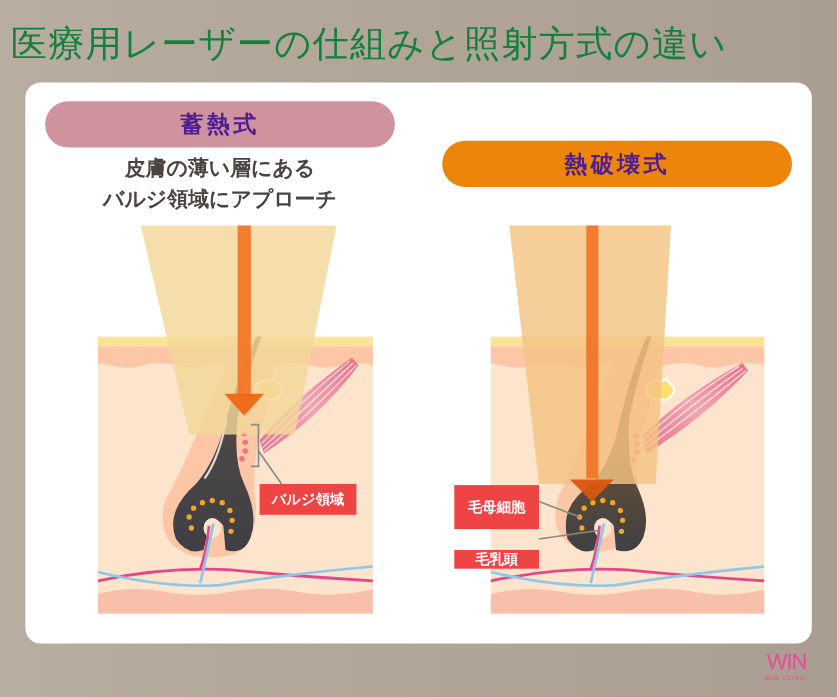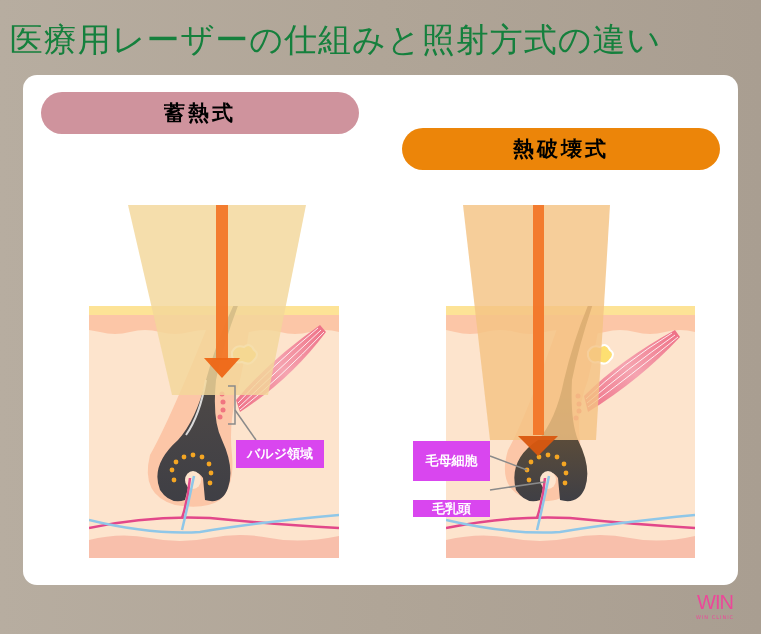--- a/index.html
+++ b/index.html
@@ -20,7 +20,7 @@
     }
     .pill {
       position: absolute; height: 42px; border-radius: 21px;
-      color: #000000; font-size: 21px; font-weight: bold; letter-spacing: 3px;
+      color: #4c1d95; font-size: 21px; font-weight: bold; letter-spacing: 3px;
       display: flex; align-items: center; justify-content: center;
     }
     .pill-left { left: 18px; top: 17px; width: 318px; background: #cf939d; }

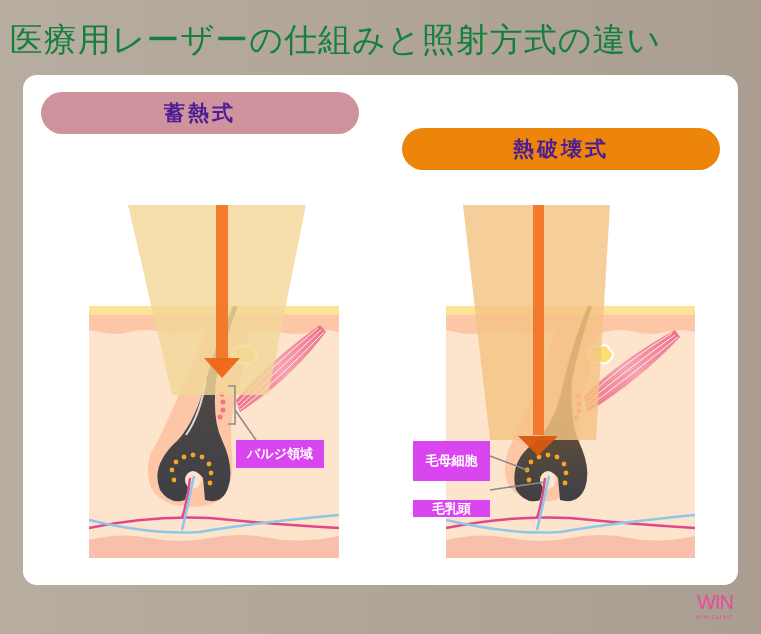--- a/index.html
+++ b/index.html
@@ -52,6 +52,10 @@
   <div class="pill pill-left">蓄熱式</div>
   <div class="pill pill-right">熱破壊式</div>
 
+  <div class="subtitle sub-left">
+    <div>皮膚の薄い層にある</div>
+    <div>バルジ領域にアプローチ</div>
+  </div>
 </div>
 
 <svg class="diagram" width="761" height="634" viewBox="0 0 761 634">

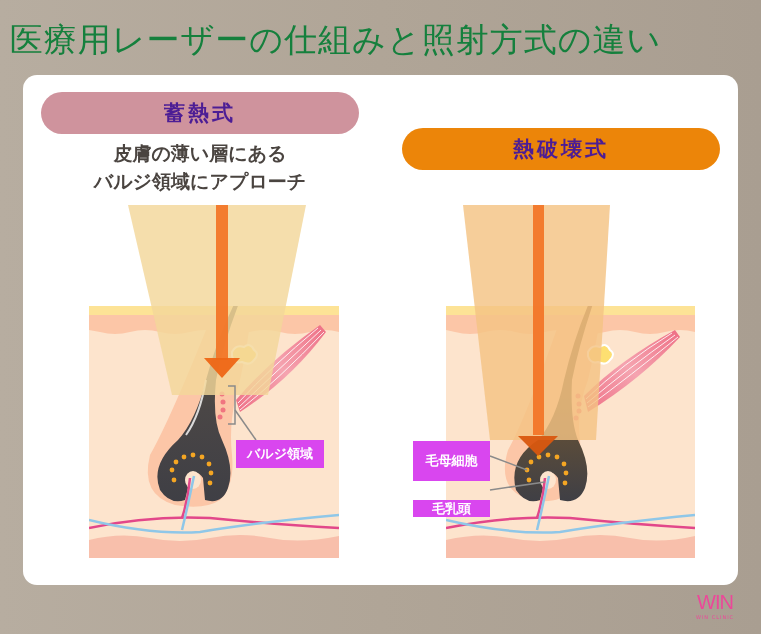--- a/index.html
+++ b/index.html
@@ -33,7 +33,7 @@
     .sub-right { left: 379px; top: 75px; width: 318px; }
     .diagram { position: absolute; left: 0; top: 0; }
     .label-box {
-      position: absolute; background: #d946ef; color: #fff;
+      position: absolute; background: #ef4444; color: #fff;
       font-size: 13px; font-weight: bold;
       display: flex; align-items: center; justify-content: center;
     }

